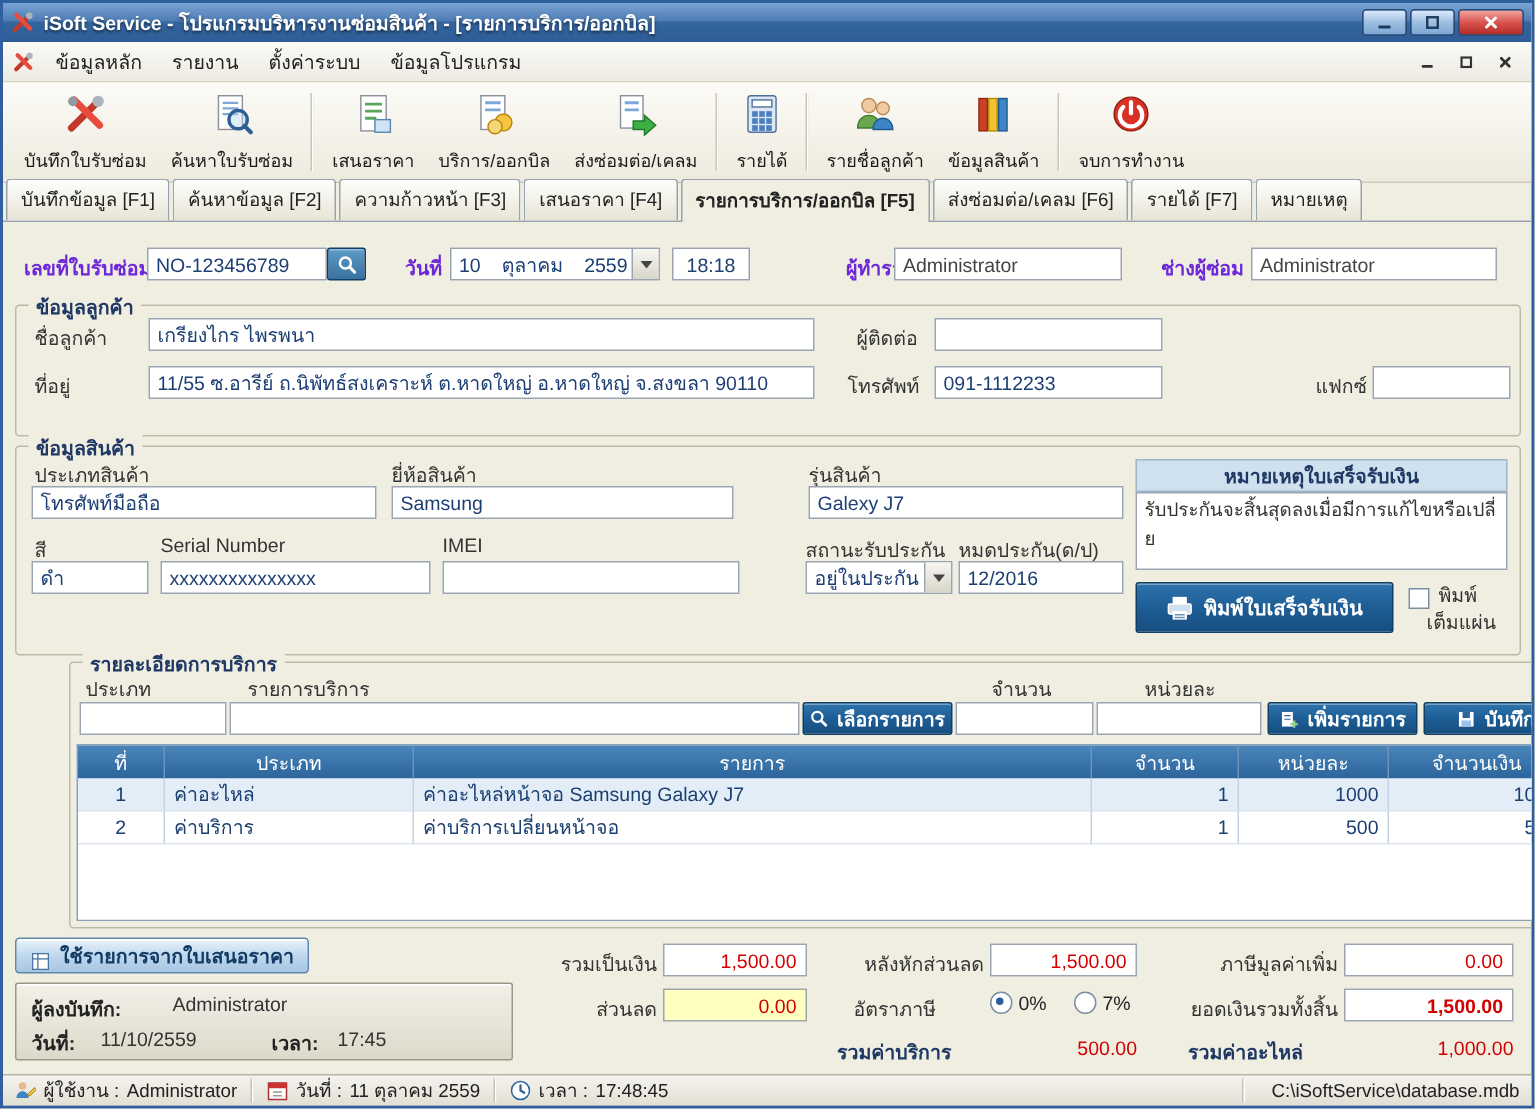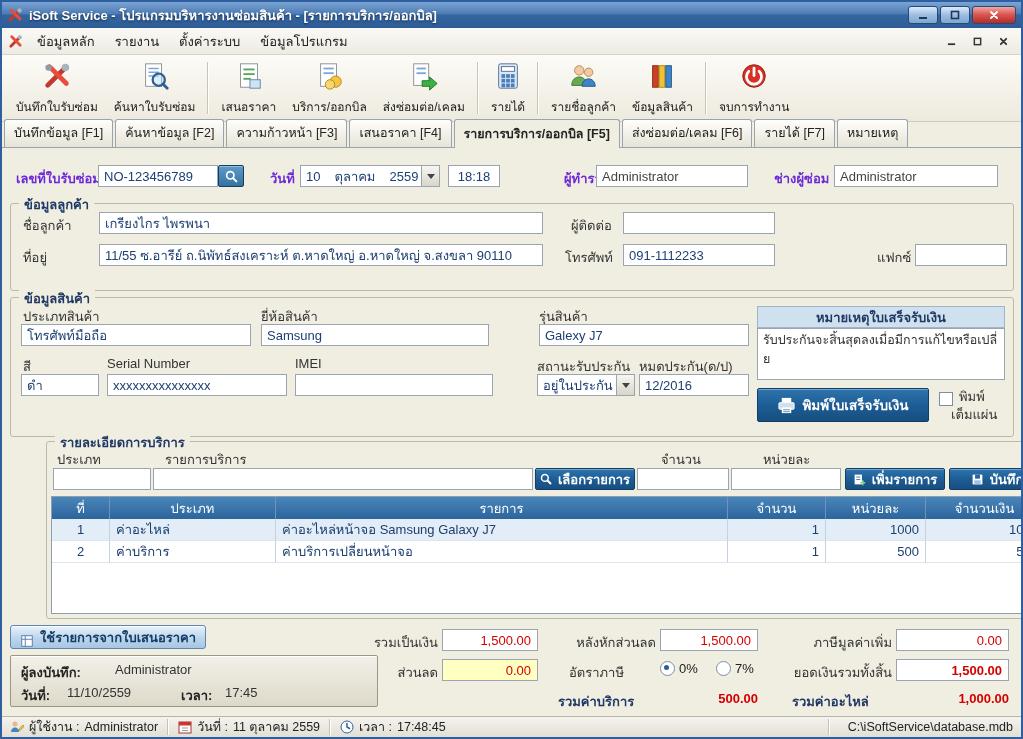--- a/index.html
+++ b/index.html
@@ -422,7 +422,7 @@
       <span>ใช้รายการจากใบเสนอราคา</span>
     </div>
 
-    <div class="recpanel" style="left:8px;top:507px;width:368px;height:52px;">
+    <div class="recpanel" style="left:8px;top:507px;width:332px;height:52px;">
       <span class="lbl b" style="left:10px;top:6px;color:#222;">ผู้ลงบันทึก:</span>
       <span class="lbl" style="left:104px;top:6px;">Administrator</span>
       <span class="lbl b" style="left:10px;top:29px;color:#222;">วันที่:</span>

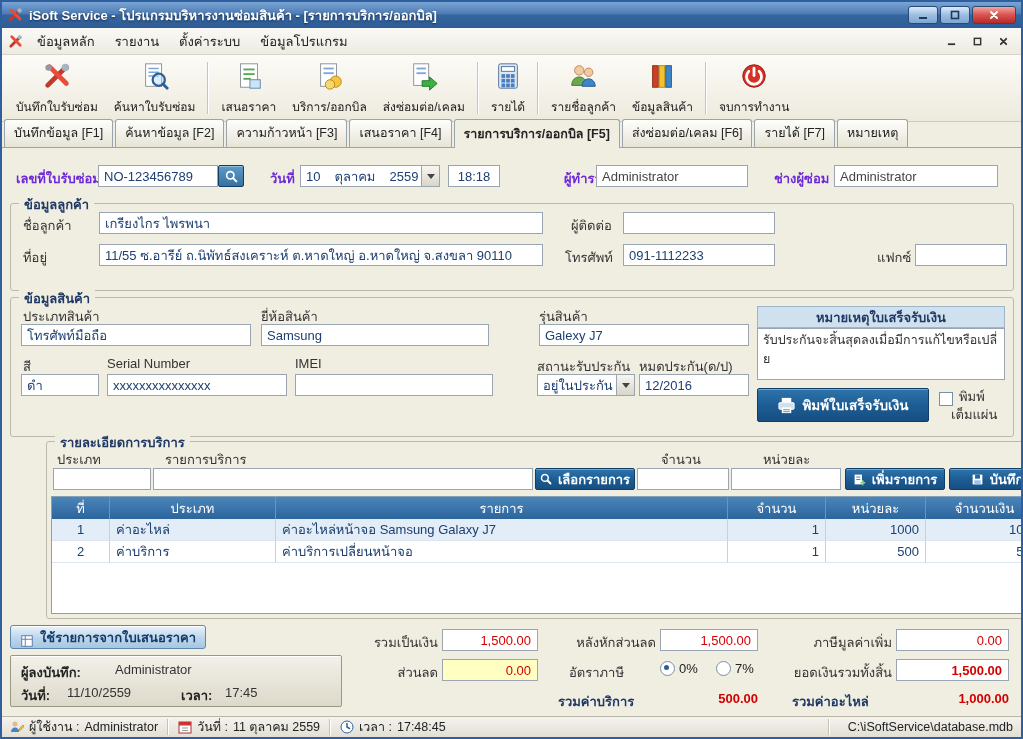--- a/index.html
+++ b/index.html
@@ -82,7 +82,7 @@
     color:#d40000;display:flex;align-items:center;justify-content:flex-end;padding:0 6px;}
   .sumbox.yellow{background:#ffffc2;}
   .sumbox.bold{font-weight:bold;}
-  .sumred{position:absolute;color:#d40000;font-weight:bold;text-align:right;white-space:nowrap;}
+  .sumred{position:absolute;color:#d40000;font-weight:normal;text-align:right;white-space:nowrap;}
   .sumlbl-b{position:absolute;font-weight:bold;color:#1f3864;white-space:nowrap;}
   .recpanel{position:absolute;box-sizing:border-box;border:1px solid #9b9785;border-radius:2px;
     background:linear-gradient(#f2f0e8,#ddd9ca);box-shadow:inset 0 1px #fff;}

